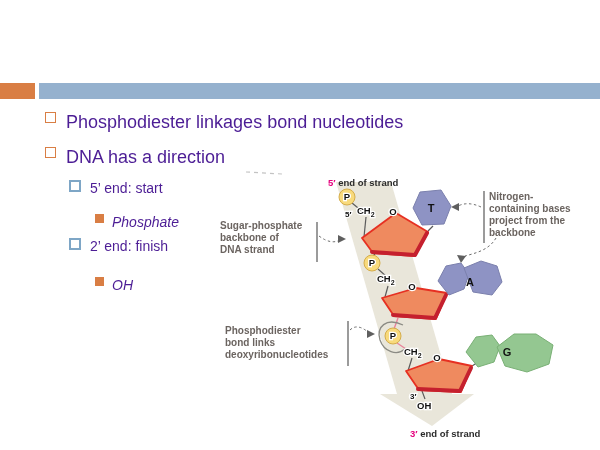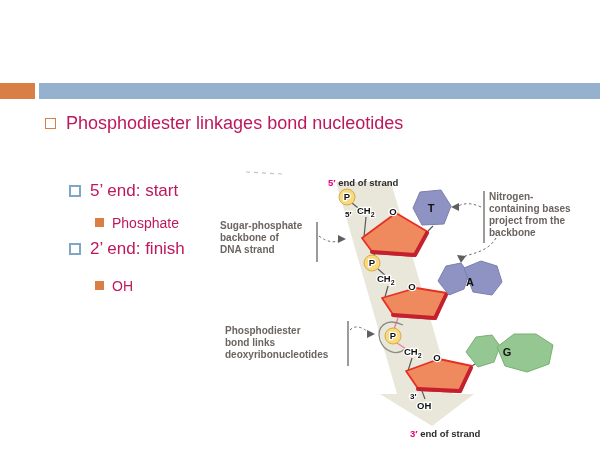--- a/index.html
+++ b/index.html
@@ -10,7 +10,7 @@
   .bar{top:83px;height:16px;}
   .bar-orange{left:0;width:35px;background:var(--accent_orange);}
   .bar-blue{left:39px;width:561px;background:var(--accent_blue);}
-  .b{display:flex;align-items:center;color:#be185d;}
+  .b{display:flex;align-items:flex-start;color:#4c1d95;}
   .l1{left:45px;font-size:18px;height:22px;}
   .l2{left:69px;font-size:17px;height:21px;}
   .l3{left:95px;font-size:14px;height:17px;}

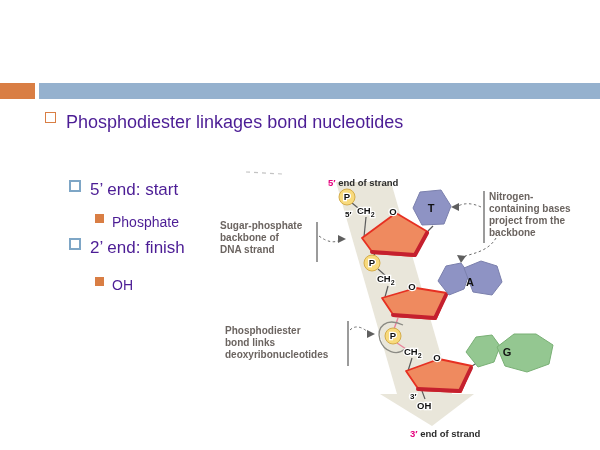--- a/index.html
+++ b/index.html
@@ -50,6 +50,10 @@
   <div class="abs b l1" style="top:112px">
     <span class="sq sq1"></span>
     <span>Phosphodiester linkages bond nucleotides</span>
+  </div>
+  <div class="abs b l1" style="top:147px">
+    <span class="sq sq1"></span>
+    <span>DNA has a direction</span>
   </div>
   <div class="abs b l2" style="top:180px">
     <span class="sq sq2"></span>

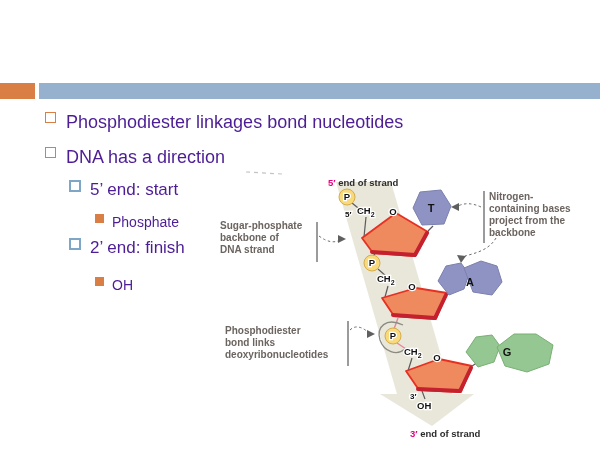--- a/index.html
+++ b/index.html
@@ -12,7 +12,7 @@
   .bar-blue{left:39px;width:561px;background:var(--accent_blue);}
   .b{display:flex;align-items:flex-start;color:#4c1d95;}
   .l1{left:45px;font-size:18px;height:22px;}
-  .l2{left:69px;font-size:17px;height:21px;}
+  .l2{left:69px;font-size:14px;height:21px;}
   .l3{left:95px;font-size:14px;height:17px;}
   .sq{display:inline-block;flex:0 0 auto;}
   .sq1{width:9px;height:9px;border:1.5px solid var(--accent_orange);margin-right:10px;}

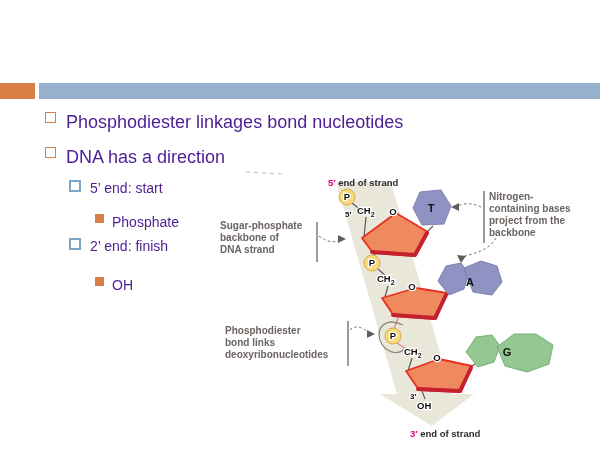--- a/index.html
+++ b/index.html
@@ -13,7 +13,7 @@
   .b{display:flex;align-items:flex-start;color:#4c1d95;}
   .l1{left:45px;font-size:18px;height:22px;}
   .l2{left:69px;font-size:14px;height:21px;}
-  .l3{left:95px;font-size:14px;height:17px;}
+  .l3{left:95px;font-size:14px;height:17px;font-style:italic;}
   .sq{display:inline-block;flex:0 0 auto;}
   .sq1{width:9px;height:9px;border:1.5px solid var(--accent_orange);margin-right:10px;}
   .sq2{width:8px;height:8px;border:2.5px solid var(--bullet_l2_border);margin-right:9px;}

